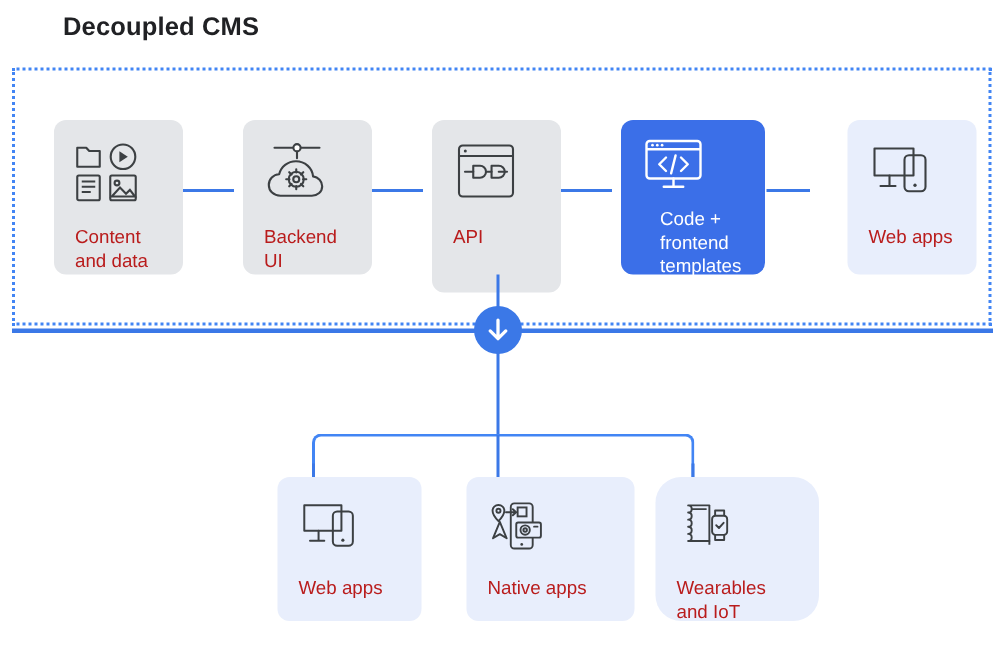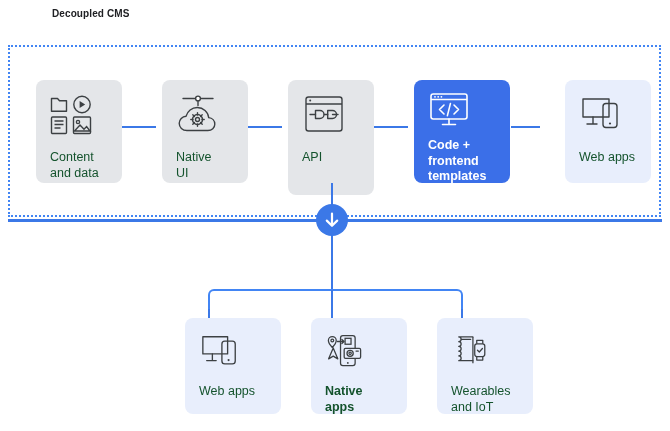--- a/index.html
+++ b/index.html
@@ -12,8 +12,8 @@
   #stage{position:relative;width:670px;height:431px;}
 
   .title{
-    position:absolute;left:24px;top:8px;
-    font-size:10px;font-weight:bold;color:#202124;
+    position:absolute;left:14px;top:8px;
+    font-size:17px;font-weight:bold;color:#202124;
     letter-spacing:.1px;
     padding-left:28px;
   }

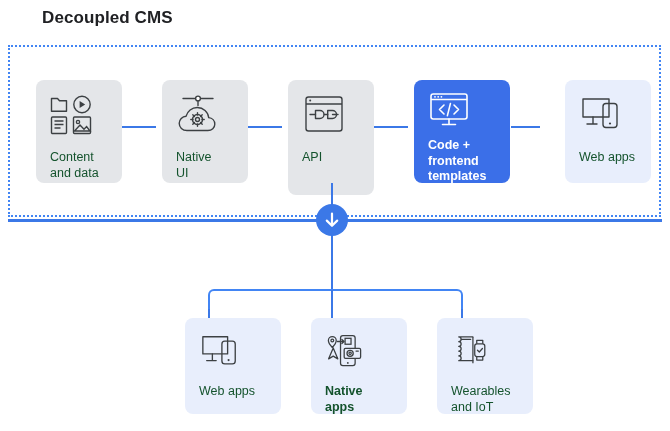--- a/index.html
+++ b/index.html
@@ -49,7 +49,7 @@
   .card.grey{background:#e4e6e9;}
   .card.lav{background:#e8eefc;margin-left:25px;}
   .card.blue{background:#3b6fe8;}
-  .card.blue .label{color:#ffffff;font-weight:bold;}
+  .card.blue .label{color:#ffffff;font-weight:normal;margin-left:12px;}
 
   
   .conn{position:absolute;background:#3b78e7;}

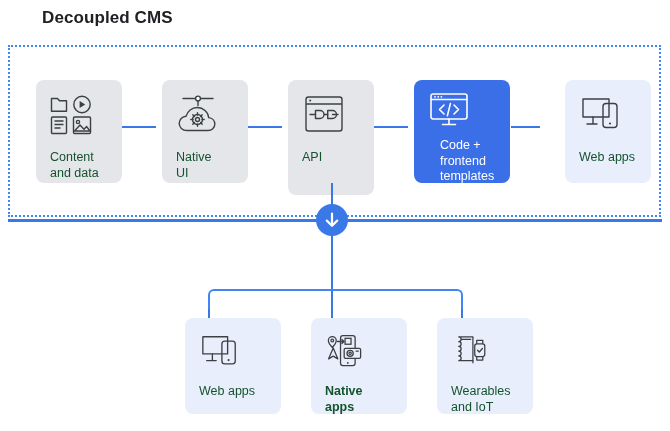--- a/index.html
+++ b/index.html
@@ -42,7 +42,7 @@
   }
   .card .label{
     font-size:12.5px;line-height:15.5px;
-    color:#14532d;white-space:pre-line;
+    color:#b91c1c;white-space:pre-line;
   }
   .card .icon{margin-bottom:10px;display:block;}
 

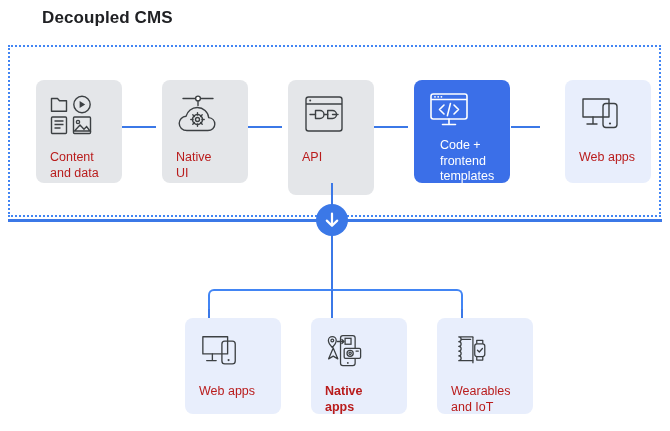--- a/index.html
+++ b/index.html
@@ -115,7 +115,7 @@
         <path d="M21.5 18.8v2.2M21.5 30v2.2M14.8 25.5h2.2M26 25.5h2.2M16.8 20.8l1.6 1.6M24.6 28.6l1.6 1.6M26.2 20.8l-1.6 1.6M18.4 28.6l-1.6 1.6" stroke-linecap="round"></path>
       </svg>
     </span>
-    <span class="label">Native
+    <span class="label">Backend
 UI</span>
   </div>
 

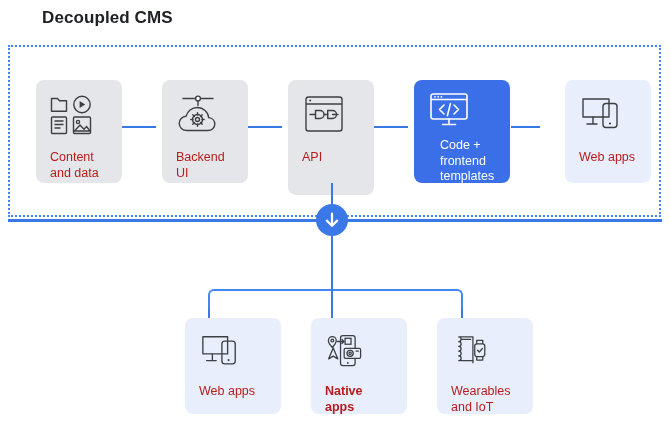--- a/index.html
+++ b/index.html
@@ -194,7 +194,7 @@
     <span class="label">Web apps</span>
   </div>
 
-  <div class="card lav" style="left:286px;top:318px;width:96px;height:96px;font-weight:bold;">
+  <div class="card lav" style="left:286px;top:318px;width:112px;height:96px;">
     <span class="icon" style="margin-bottom:8px;">
       <svg width="42" height="40" viewBox="0 0 46 42" fill="none" stroke="#3c4043" stroke-width="1.4">
         <rect x="17" y="3" width="16" height="33" rx="2.6"></rect>

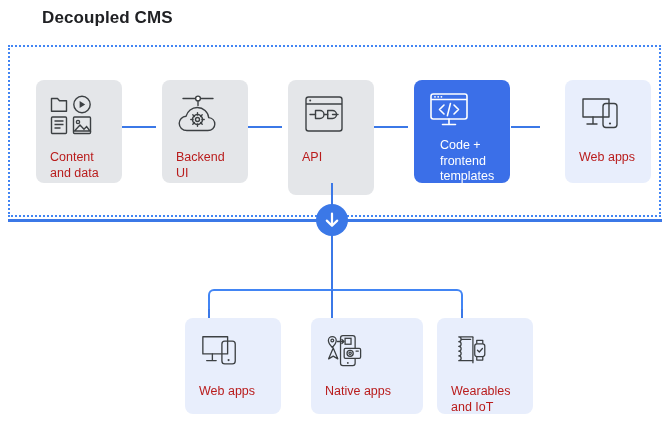--- a/index.html
+++ b/index.html
@@ -213,7 +213,7 @@
     <span class="label">Native apps</span>
   </div>
 
-  <div class="card lav" style="left:412px;top:318px;width:96px;height:96px;">
+  <div class="card lav" style="left:412px;top:318px;width:109px;height:96px;border-radius:17px;">
     <span class="icon" style="margin-bottom:8px;">
       <svg width="42" height="40" viewBox="0 0 46 42" fill="none" stroke="#3c4043" stroke-width="1.4">
         <path d="M24 4.5H8.5c1.8 0 2.6 1.3 2.6 2.6s-.8 2.6-2.6 2.6c1.8 0 2.6 1.3 2.6 2.6s-.8 2.6-2.6 2.6c1.8 0 2.6 1.3 2.6 2.6s-.8 2.6-2.6 2.6c1.8 0 2.6 1.3 2.6 2.6s-.8 2.6-2.6 2.6c1.8 0 2.6 1.3 2.6 2.6s-.8 2.6-2.6 2.6H24" stroke-linejoin="round" stroke-linecap="round"></path>

